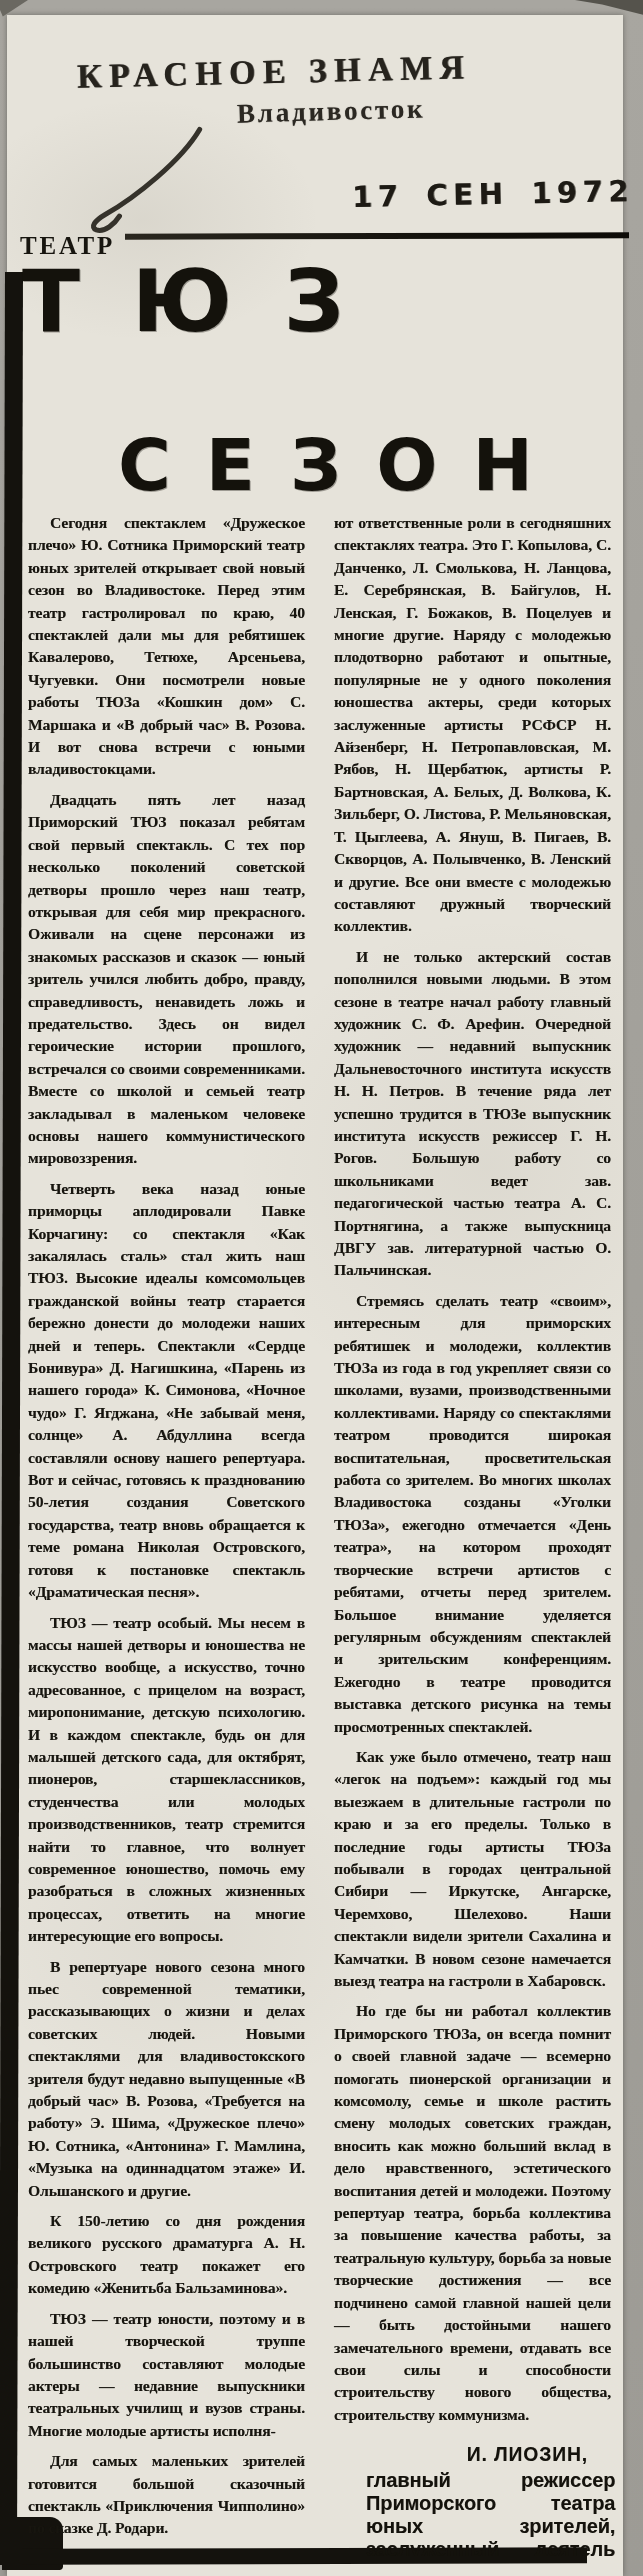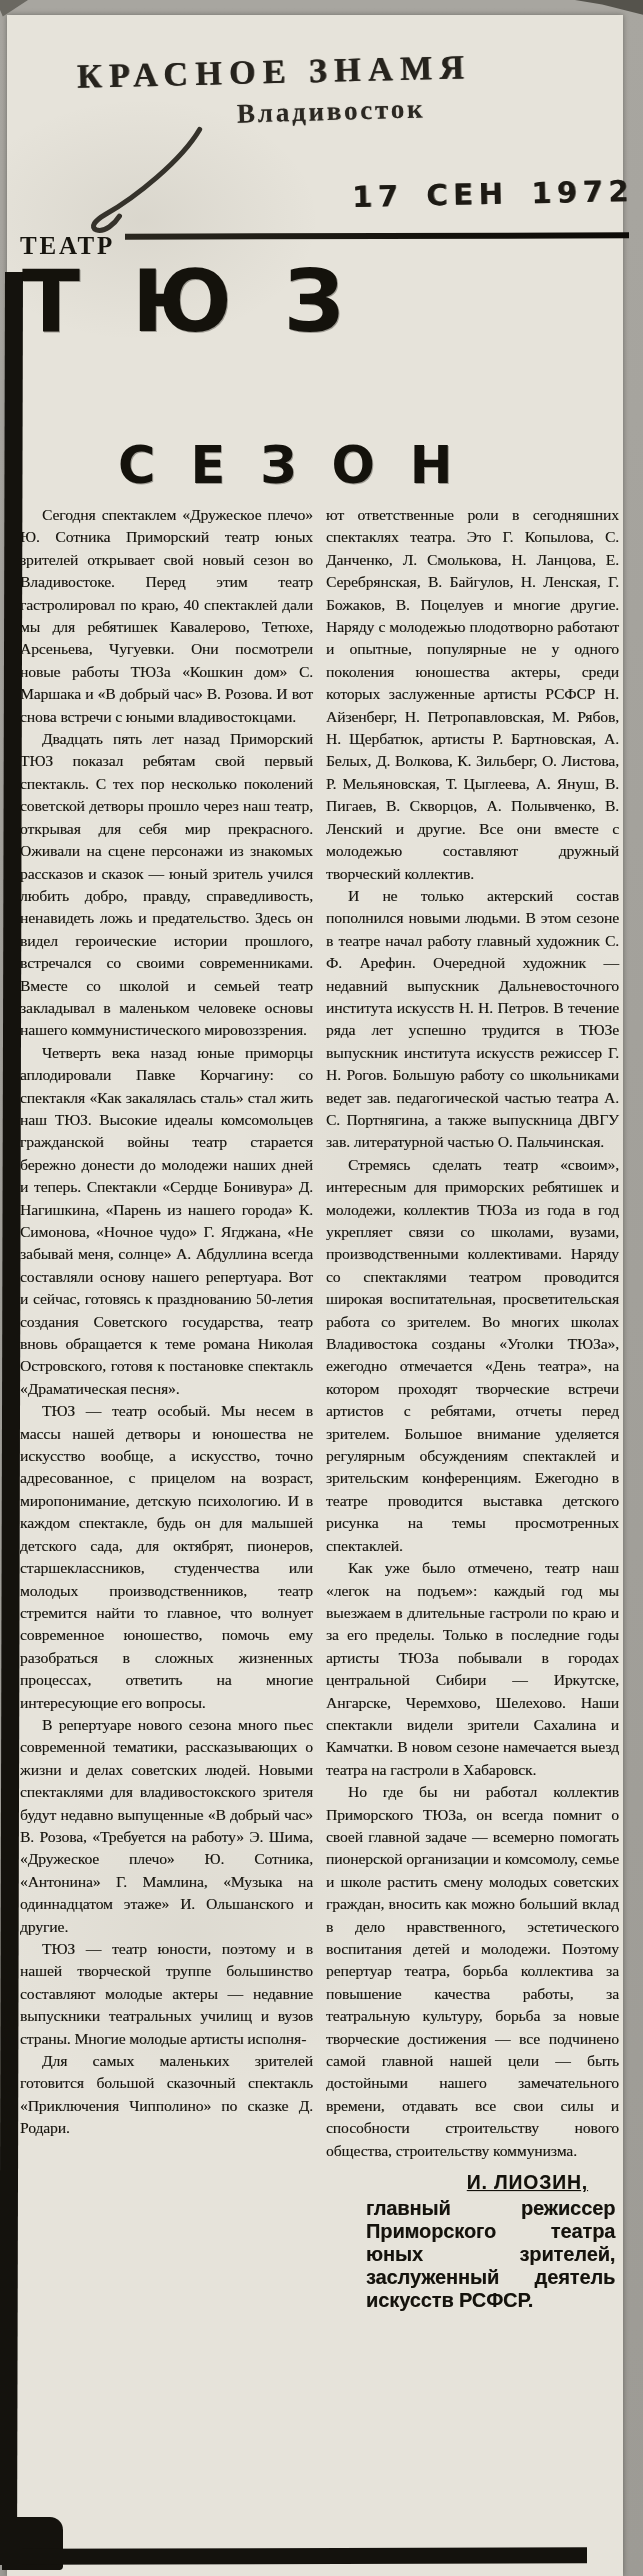--- a/index.html
+++ b/index.html
@@ -44,7 +44,7 @@
         white-space:nowrap;text-shadow:0.9px 0.9px 0 rgba(20,18,12,.35);}
   .hl1{left:22px;top:259px;font-size:85px;line-height:85px;letter-spacing:52px;}
   .hl2{left:24px;top:353px;font-size:65px;line-height:68px;letter-spacing:7.4px;}
-  .hl3{left:118px;top:427px;font-size:51px;line-height:77px;letter-spacing:35px;}
+  .hl3{left:118px;top:427px;font-size:72px;line-height:77px;letter-spacing:35px;}
 
   
   .columns{position:absolute;left:20px;top:504px;width:600px;height:2052px;display:flex;gap:13px;overflow:hidden;}

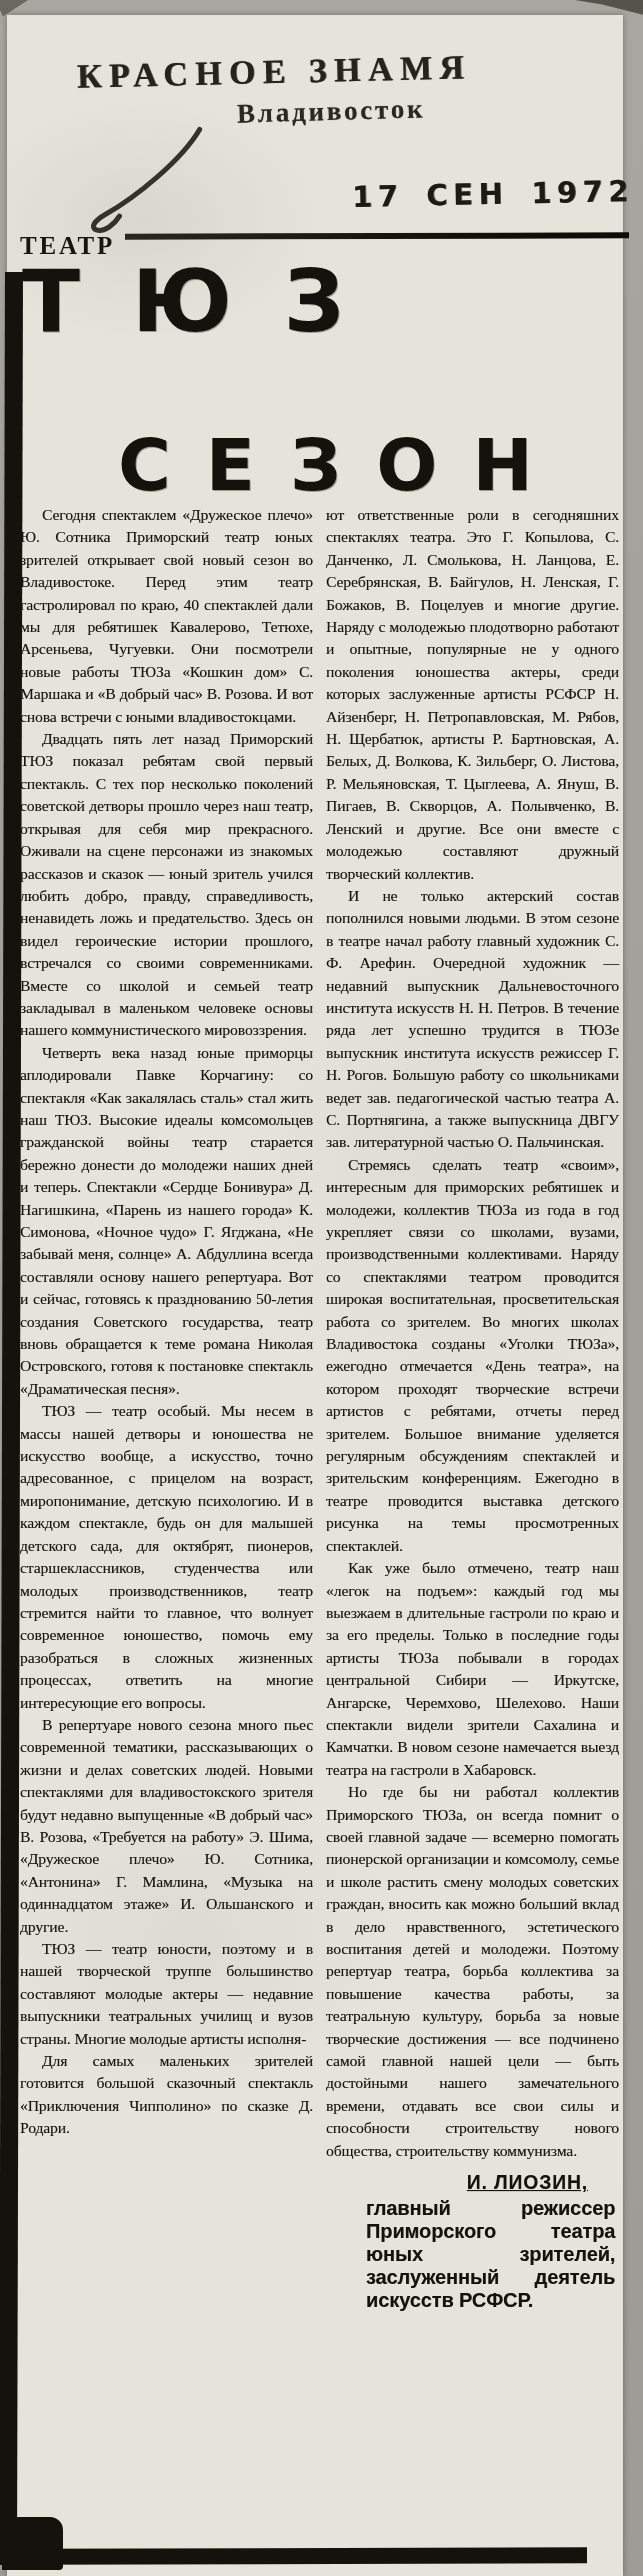--- a/index.html
+++ b/index.html
@@ -50,7 +50,7 @@
   .columns{position:absolute;left:20px;top:504px;width:600px;height:2052px;display:flex;gap:13px;overflow:hidden;}
   .col{width:293px;font-family:"Liberation Serif",serif;font-size:15.6px;line-height:22.4px;
         color:#17150f;letter-spacing:-0.1px;text-shadow:0.3px 0.3px 0 rgba(23,21,15,.4);}
-  .col p{margin:0;text-indent:22px;text-align:justify;}
+  .col p{margin:8px;text-indent:22px;text-align:justify;font-weight:bold;}
   .col p.cont{text-indent:0;}
   .sig-name{margin-top:10px;text-align:right;padding-right:31px;font-family:"Liberation Sans",sans-serif;
         font-weight:bold;font-size:19.3px;letter-spacing:0.9px;color:#14120c;text-decoration:underline;}

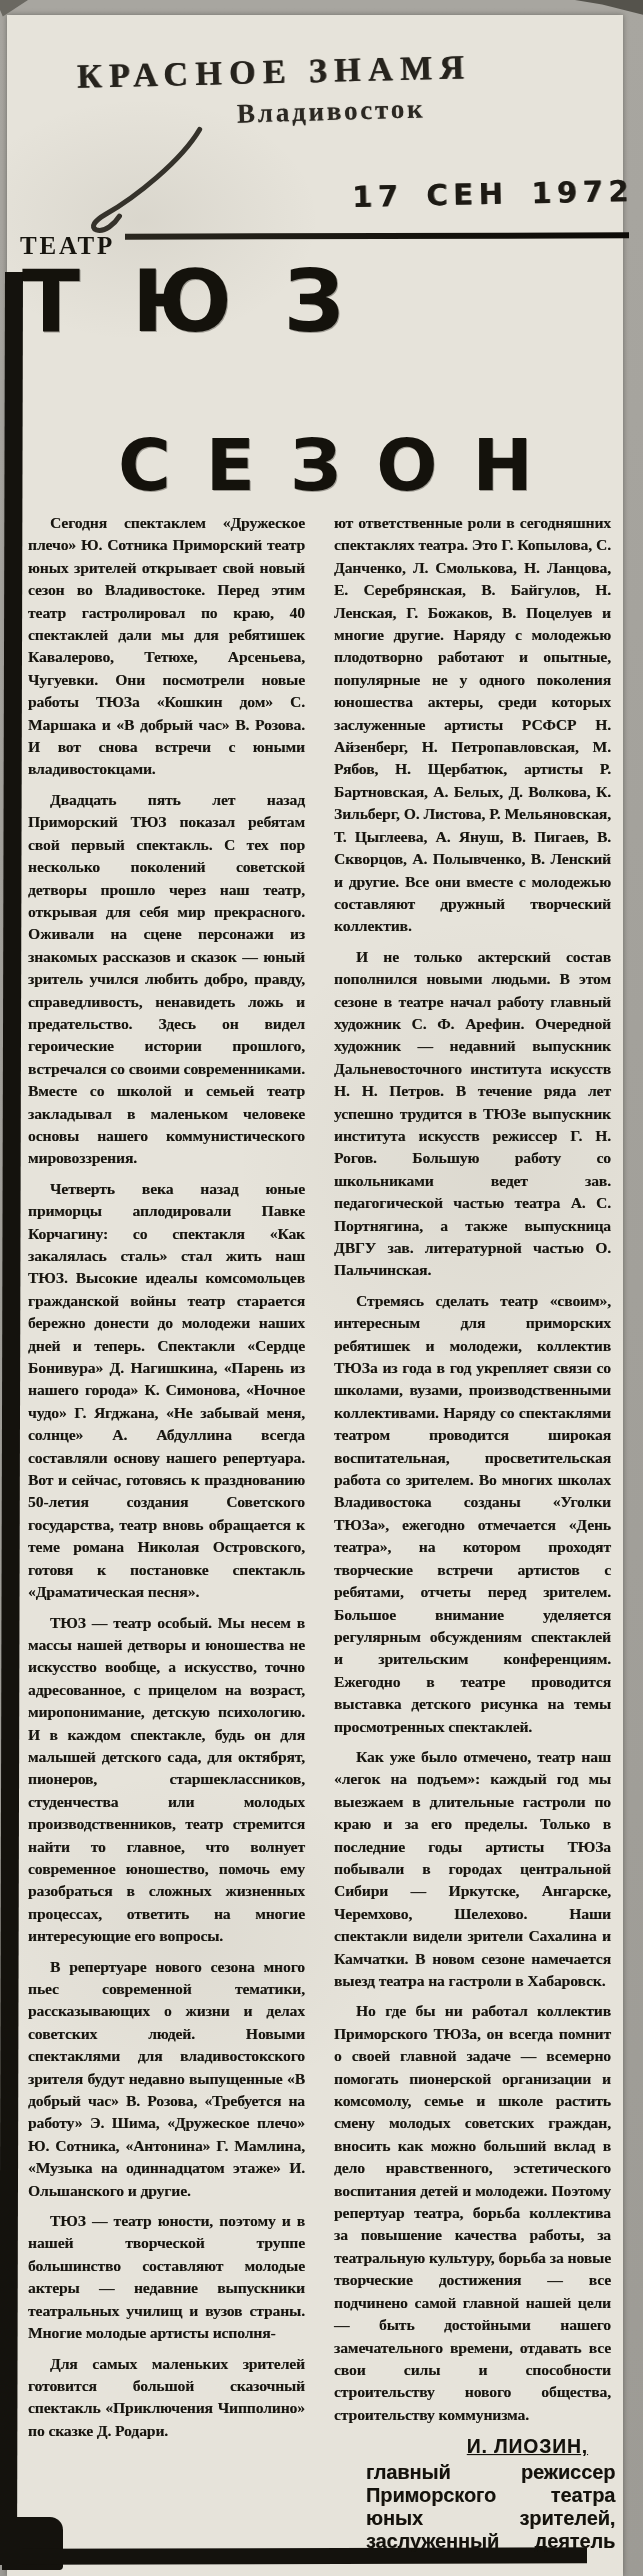--- a/index.html
+++ b/index.html
@@ -91,6 +91,7 @@
       <p>Четверть века назад юные приморцы аплодировали Павке Корчагину: со спектакля «Как закалялась сталь» стал жить наш ТЮЗ. Высокие идеалы комсомольцев гражданской войны театр старается бережно донести до молодежи наших дней и теперь. Спектакли «Сердце Бонивура» Д. Нагишкина, «Парень из нашего города» К. Симонова, «Ночное чудо» Г. Ягджана, «Не забывай меня, солнце» А. Абдуллина всегда составляли основу нашего репертуара. Вот и сейчас, готовясь к празднованию 50-летия создания Советского государства, театр вновь обращается к теме романа Николая Островского, готовя к постановке спектакль «Драматическая песня».</p>
       <p>ТЮЗ — театр особый. Мы несем в массы нашей детворы и юношества не искусство вообще, а искусство, точно адресованное, с прицелом на возраст, миропонимание, детскую психологию. И в каждом спектакле, будь он для малышей детского сада, для октябрят, пионеров, старшеклассников, студенчества или молодых производственников, театр стремится найти то главное, что волнует современное юношество, помочь ему разобраться в сложных жизненных процессах, ответить на многие интересующие его вопросы.</p>
       <p>В репертуаре нового сезона много пьес современной тематики, рассказывающих о жизни и делах советских людей. Новыми спектаклями для владивостокского зрителя будут недавно выпущенные «В добрый час» В. Розова, «Требуется на работу» Э. Шима, «Дружеское плечо» Ю. Сотника, «Антонина» Г. Мамлина, «Музыка на одиннадцатом этаже» И. Ольшанского и другие.</p>
+      <p>К 150-летию со дня рождения великого русского драматурга А. Н. Островского театр покажет его комедию «Женитьба Бальзаминова».</p>
       <p>ТЮЗ — театр юности, поэтому и в нашей творческой труппе большинство составляют молодые актеры — недавние выпускники театральных училищ и вузов страны. Многие молодые артисты исполня-</p>
       <p>Для самых маленьких зрителей готовится большой сказочный спектакль «Приключения Чипполино» по сказке Д. Родари.</p>
     </div>

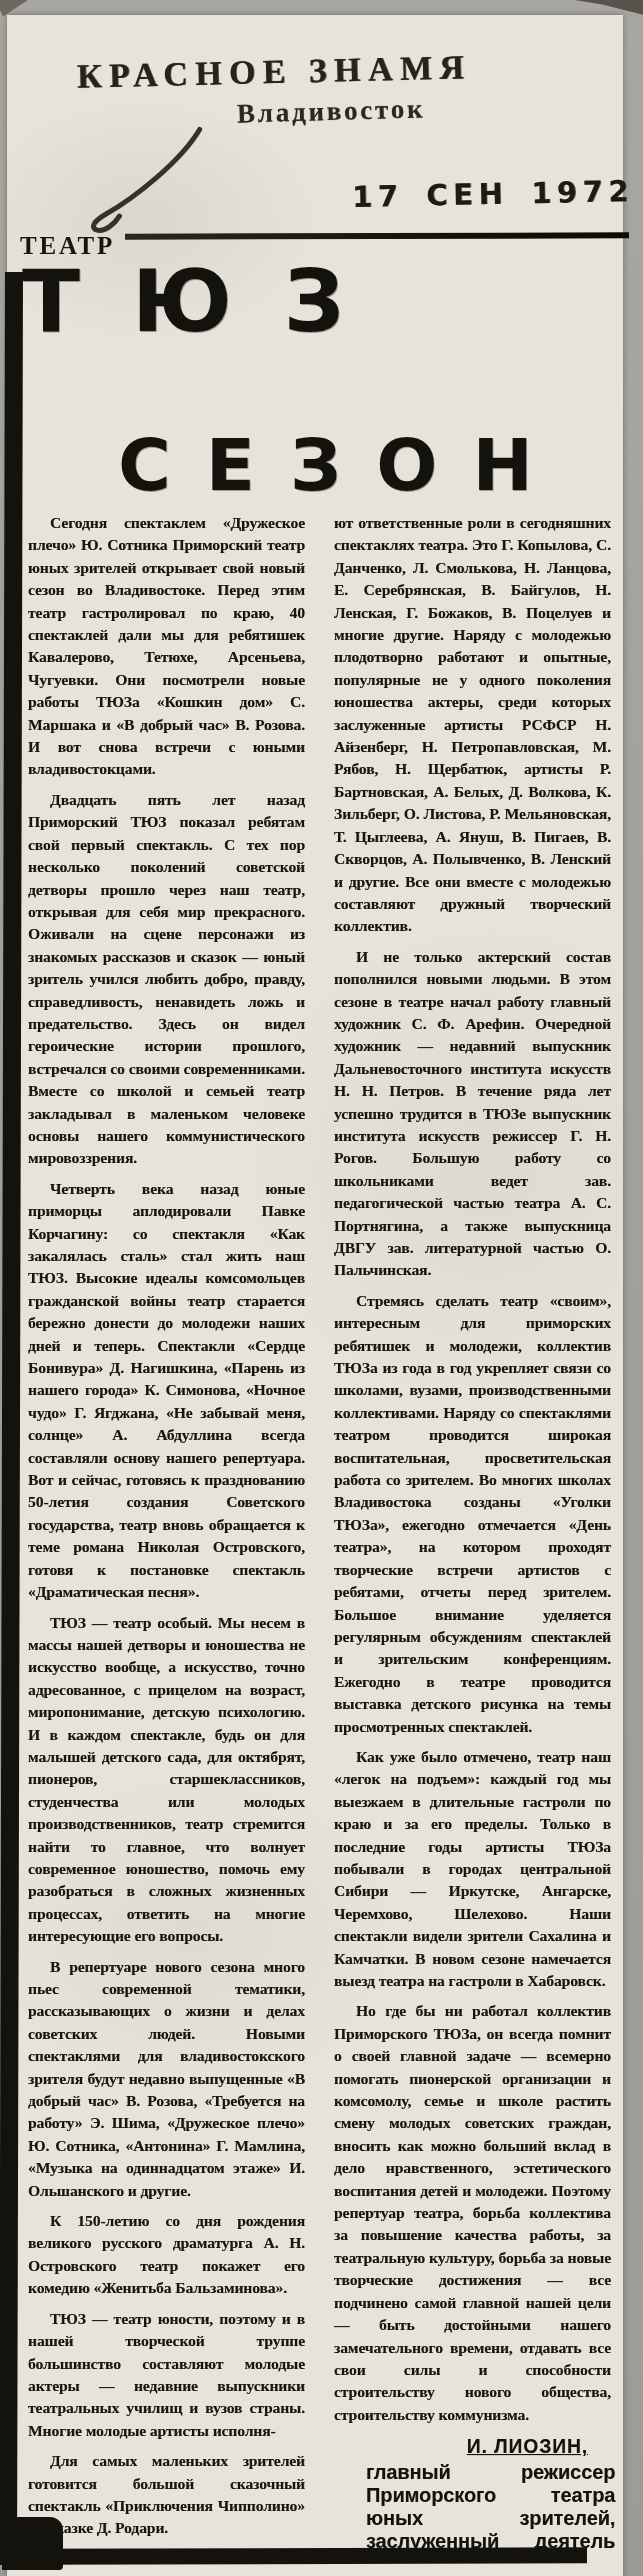--- a/index.html
+++ b/index.html
@@ -52,8 +52,8 @@
         color:#17150f;letter-spacing:-0.1px;text-shadow:0.3px 0.3px 0 rgba(23,21,15,.4);}
   .col p{margin:8px;text-indent:22px;text-align:justify;font-weight:bold;}
   .col p.cont{text-indent:0;}
-  .sig-name{margin-top:10px;text-align:right;padding-right:31px;font-family:"Liberation Sans",sans-serif;
-        font-weight:bold;font-size:19.3px;letter-spacing:0.9px;color:#14120c;text-decoration:underline;}
+  .sig-name{margin-top:18px;text-align:right;padding-right:31px;font-family:"Liberation Sans",sans-serif;
+        font-weight:bold;font-size:19.3px;letter-spacing:0.9px;color:#14120c;}
   .sig-title{margin:2.8px 3.7px 0 40px;font-family:"Liberation Sans",sans-serif;font-weight:bold;
         font-size:20px;line-height:23px;text-align:justify;color:#14120c;}
 </style>

